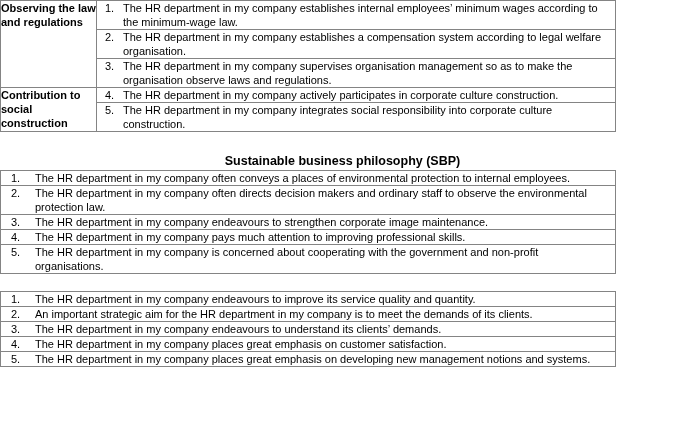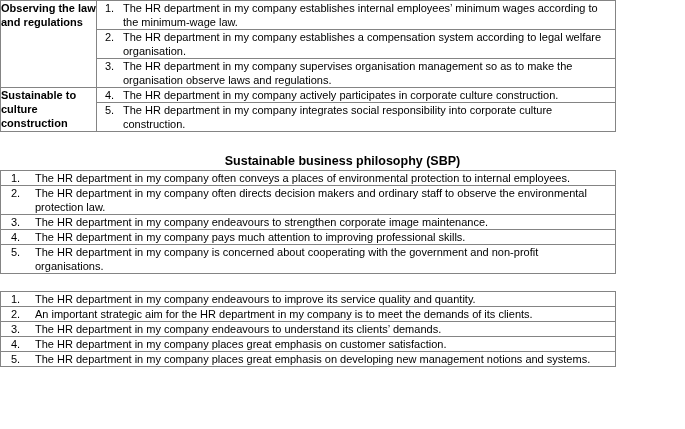--- a/index.html
+++ b/index.html
@@ -97,7 +97,7 @@
         </td>
       </tr>
       <tr>
-        <td class="group-cell" rowspan="2">Sustainable to culture construction</td>
+        <td class="group-cell" rowspan="2">Contribution to social construction</td>
         <td class="item-cell">
           <div class="item">
             <span class="num">4.</span>

